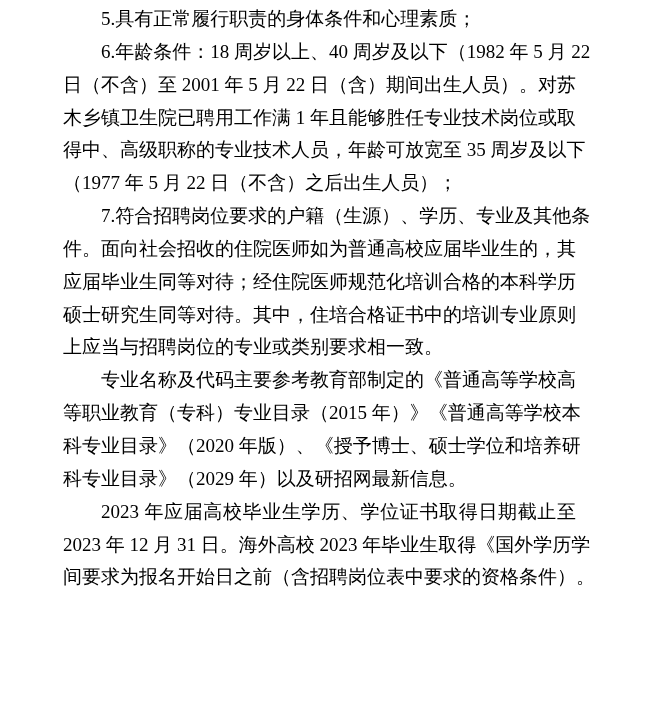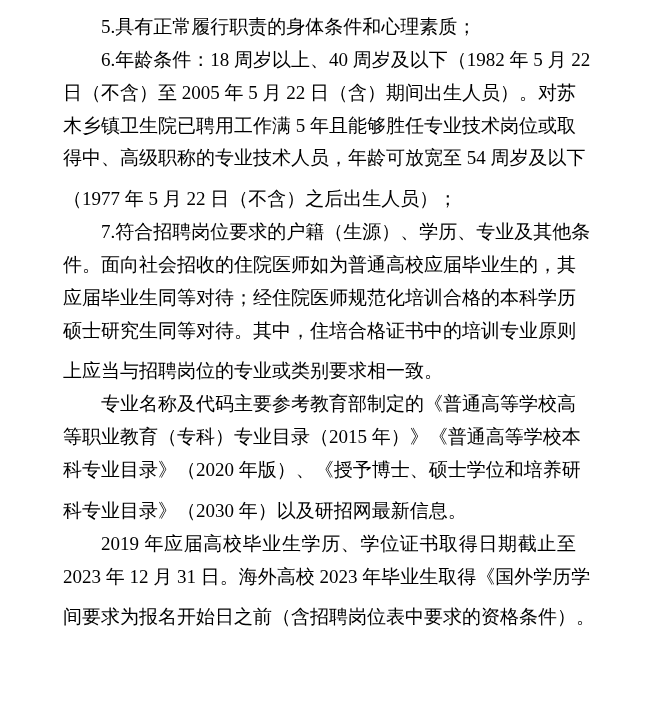--- a/index.html
+++ b/index.html
@@ -34,7 +34,6 @@
   .line.no-justify {
     text-align: right;
     text-align-last: left;
-    margin-top: 8px;
   }
   .line.indent {
     padding-left: 38px; 

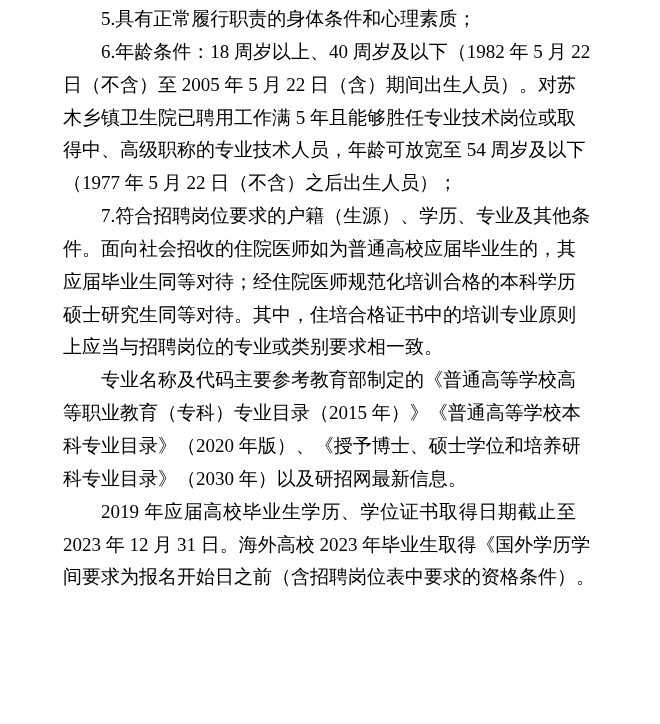--- a/index.html
+++ b/index.html
@@ -46,7 +46,7 @@
   <div class="text-content">
       <div class="line indent no-justify">5.具有正常履行职责的身体条件和心理素质；</div>
       <div class="line indent">6.年龄条件：18 周岁以上、40 周岁及以下（1982 年 5 月 22</div>
-      <div class="line">日（不含）至 2005 年 5 月 22 日（含）期间出生人员）。对苏</div>
+      <div class="line">日（不含）至 2001 年 5 月 22 日（含）期间出生人员）。对苏</div>
       <div class="line">木乡镇卫生院已聘用工作满 5 年且能够胜任专业技术岗位或取</div>
       <div class="line">得中、高级职称的专业技术人员，年龄可放宽至 54 周岁及以下</div>
       <div class="line no-justify">（1977 年 5 月 22 日（不含）之后出生人员）；</div>

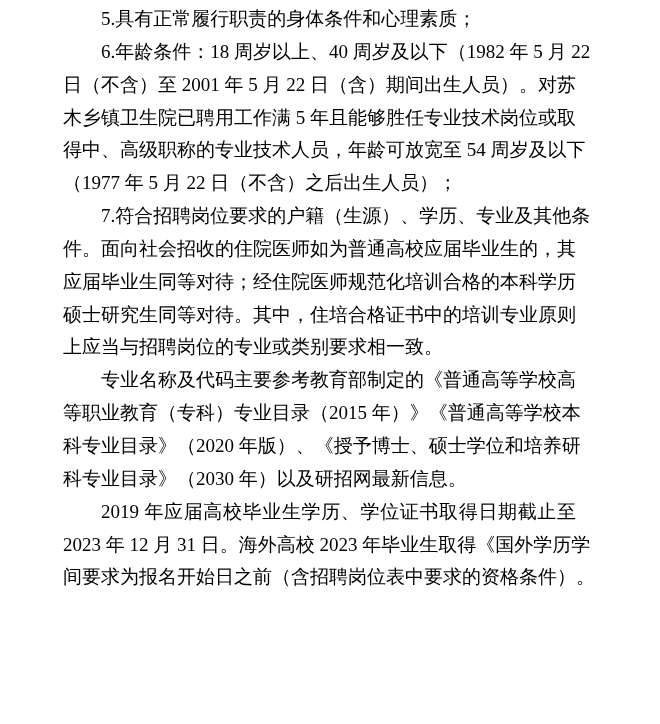--- a/index.html
+++ b/index.html
@@ -47,7 +47,7 @@
       <div class="line indent no-justify">5.具有正常履行职责的身体条件和心理素质；</div>
       <div class="line indent">6.年龄条件：18 周岁以上、40 周岁及以下（1982 年 5 月 22</div>
       <div class="line">日（不含）至 2001 年 5 月 22 日（含）期间出生人员）。对苏</div>
-      <div class="line">木乡镇卫生院已聘用工作满 5 年且能够胜任专业技术岗位或取</div>
+      <div class="line">木乡镇卫生院已聘用工作满 1 年且能够胜任专业技术岗位或取</div>
       <div class="line">得中、高级职称的专业技术人员，年龄可放宽至 54 周岁及以下</div>
       <div class="line no-justify">（1977 年 5 月 22 日（不含）之后出生人员）；</div>
       <div class="line indent">7.符合招聘岗位要求的户籍（生源）、学历、专业及其他条</div>

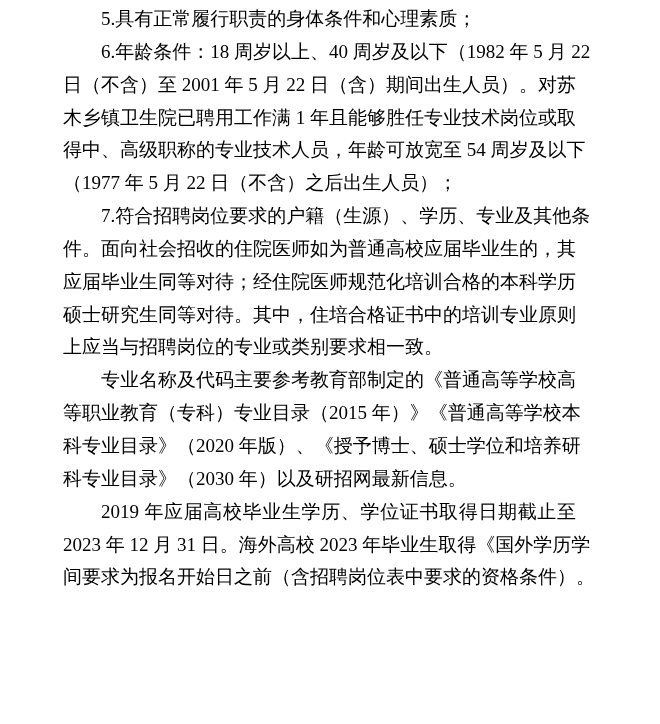--- a/index.html
+++ b/index.html
@@ -48,7 +48,7 @@
       <div class="line indent">6.年龄条件：18 周岁以上、40 周岁及以下（1982 年 5 月 22</div>
       <div class="line">日（不含）至 2001 年 5 月 22 日（含）期间出生人员）。对苏</div>
       <div class="line">木乡镇卫生院已聘用工作满 1 年且能够胜任专业技术岗位或取</div>
-      <div class="line">得中、高级职称的专业技术人员，年龄可放宽至 54 周岁及以下</div>
+      <div class="line">得中、高级职称的专业技术人员，年龄可放宽至 35 周岁及以下</div>
       <div class="line no-justify">（1977 年 5 月 22 日（不含）之后出生人员）；</div>
       <div class="line indent">7.符合招聘岗位要求的户籍（生源）、学历、专业及其他条</div>
       <div class="line">件。面向社会招收的住院医师如为普通高校应届毕业生的，其</div>

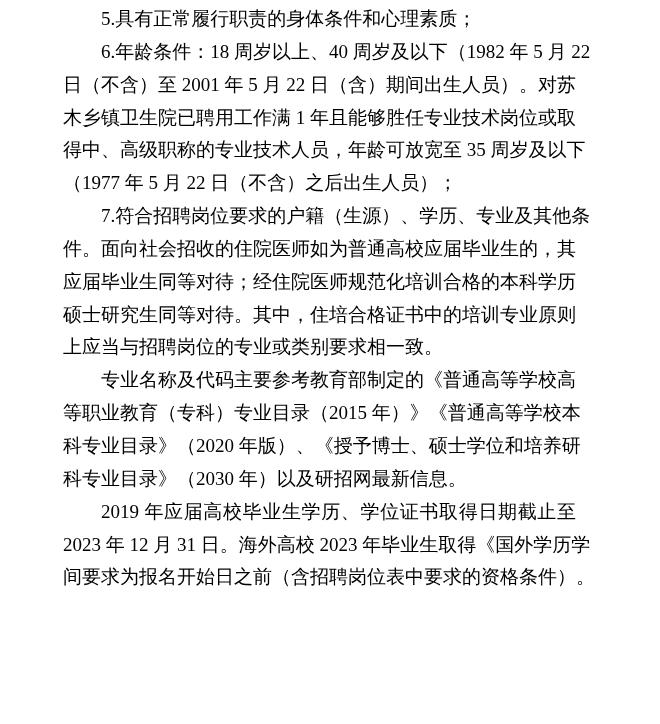--- a/index.html
+++ b/index.html
@@ -58,7 +58,7 @@
       <div class="line indent">专业名称及代码主要参考教育部制定的《普通高等学校高</div>
       <div class="line">等职业教育（专科）专业目录（2015 年）》《普通高等学校本</div>
       <div class="line">科专业目录》（2020 年版）、《授予博士、硕士学位和培养研</div>
-      <div class="line no-justify">科专业目录》（2030 年）以及研招网最新信息。</div>
+      <div class="line no-justify">科专业目录》（2029 年）以及研招网最新信息。</div>
       <div class="line indent">2019 年应届高校毕业生学历、学位证书取得日期截止至</div>
       <div class="line">2023 年 12 月 31 日。海外高校 2023 年毕业生取得《国外学历学</div>
       <div class="line no-justify">间要求为报名开始日之前（含招聘岗位表中要求的资格条件）。</div>

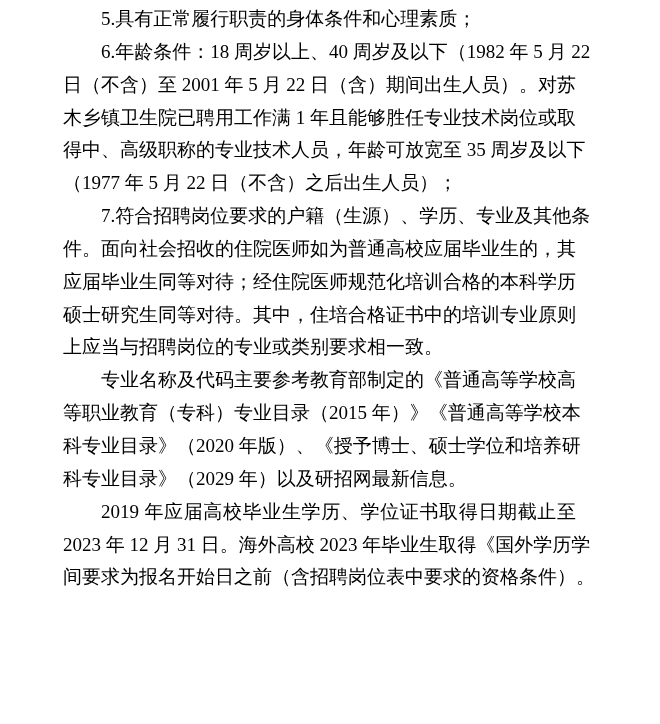--- a/index.html
+++ b/index.html
@@ -59,7 +59,7 @@
       <div class="line">等职业教育（专科）专业目录（2015 年）》《普通高等学校本</div>
       <div class="line">科专业目录》（2020 年版）、《授予博士、硕士学位和培养研</div>
       <div class="line no-justify">科专业目录》（2029 年）以及研招网最新信息。</div>
-      <div class="line indent">2019 年应届高校毕业生学历、学位证书取得日期截止至</div>
+      <div class="line indent">2023 年应届高校毕业生学历、学位证书取得日期截止至</div>
       <div class="line">2023 年 12 月 31 日。海外高校 2023 年毕业生取得《国外学历学</div>
       <div class="line no-justify">间要求为报名开始日之前（含招聘岗位表中要求的资格条件）。</div>
     </div>

